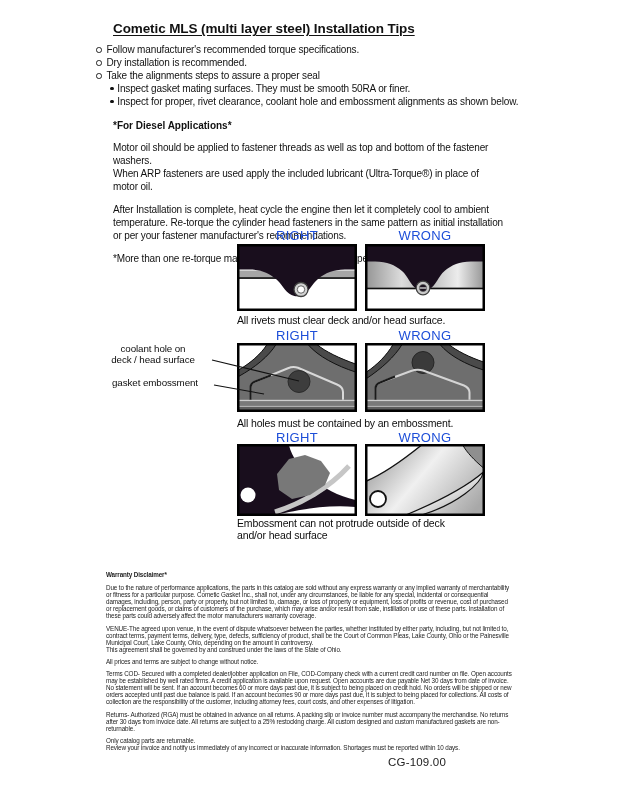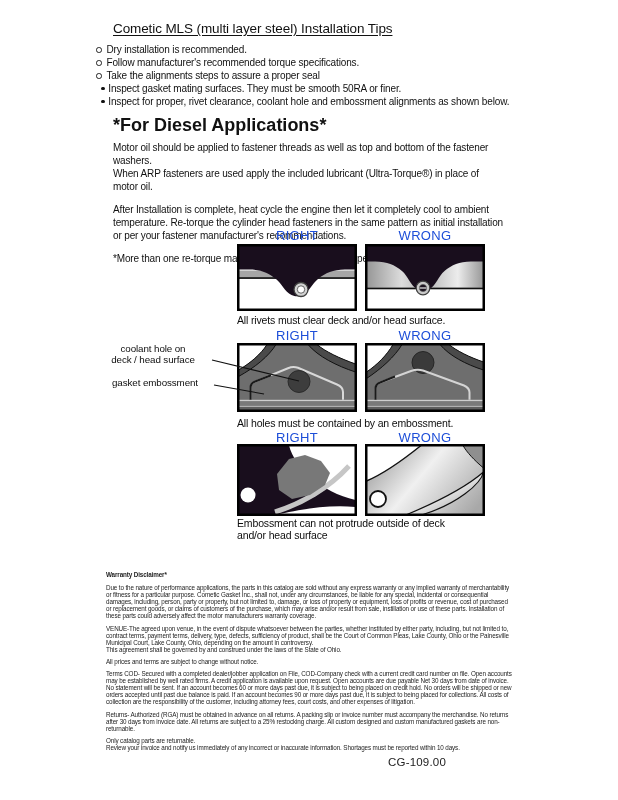--- a/index.html
+++ b/index.html
@@ -10,7 +10,7 @@
   }
   
   .main{position:absolute;left:95px;top:21px;width:424px;}
-  .title{margin:0 0 7px 18px;font-size:13.5px;font-weight:normal;letter-spacing:-0.1px;
+  .title{margin:0 0 7px 18px;font-size:13.5px;font-weight:bold;letter-spacing:-0.1px;
          text-decoration:underline;text-underline-offset:2px;}
   .b-row{display:flex;font-size:10px;line-height:13px;letter-spacing:-0.15px;}
   .ring{width:3.5px;height:3.5px;border:1px solid #222;border-radius:50%;margin:4px 5px 0 1px;flex:none;}

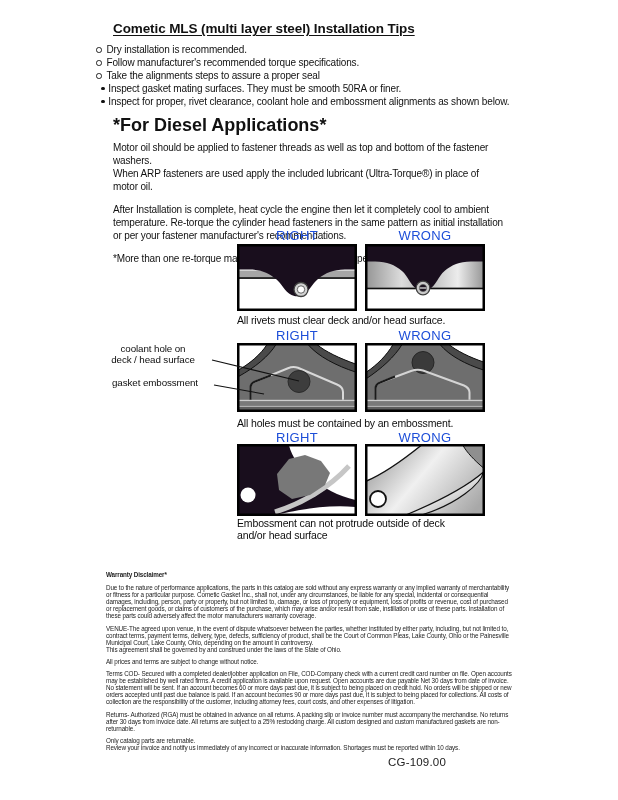--- a/index.html
+++ b/index.html
@@ -42,11 +42,11 @@
 
     <div class="b-row">
       <span class="ring"></span>
-      <span>Dry installation is recommended.</span>
+      <span>Follow manufacturer's recommended torque specifications.</span>
     </div>
     <div class="b-row">
       <span class="ring"></span>
-      <span>Follow manufacturer's recommended torque specifications.</span>
+      <span>Dry installation is recommended.</span>
     </div>
     <div class="b-row">
       <span class="ring"></span>

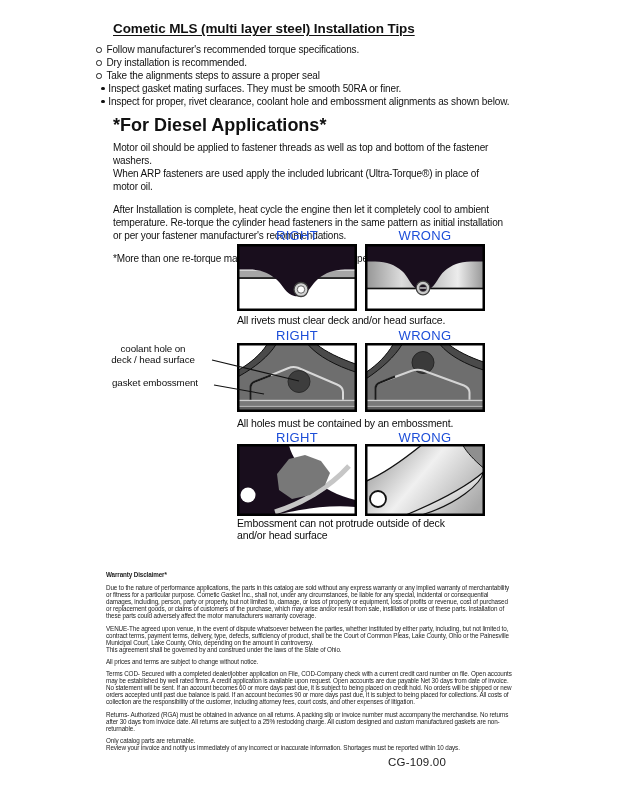--- a/index.html
+++ b/index.html
@@ -14,7 +14,7 @@
          text-decoration:underline;text-underline-offset:2px;}
   .b-row{display:flex;font-size:10px;line-height:13px;letter-spacing:-0.15px;}
   .ring{width:3.5px;height:3.5px;border:1px solid #222;border-radius:50%;margin:4px 5px 0 1px;flex:none;}
-  .sub{margin-left:6px;}
+  .sub{margin-left:15px;}
   .dot{width:3.8px;height:3.8px;background:#111;border-radius:50%;margin:4.5px 3.5px 0 0;flex:none;}
   .h2{margin:10px 0 5px 18px;font-size:18px;line-height:15px;font-weight:bold;}
   .para{margin:8px 0 10px 18px;font-size:10px;line-height:13px;white-space:pre-line;letter-spacing:-0.15px;width:392px;}

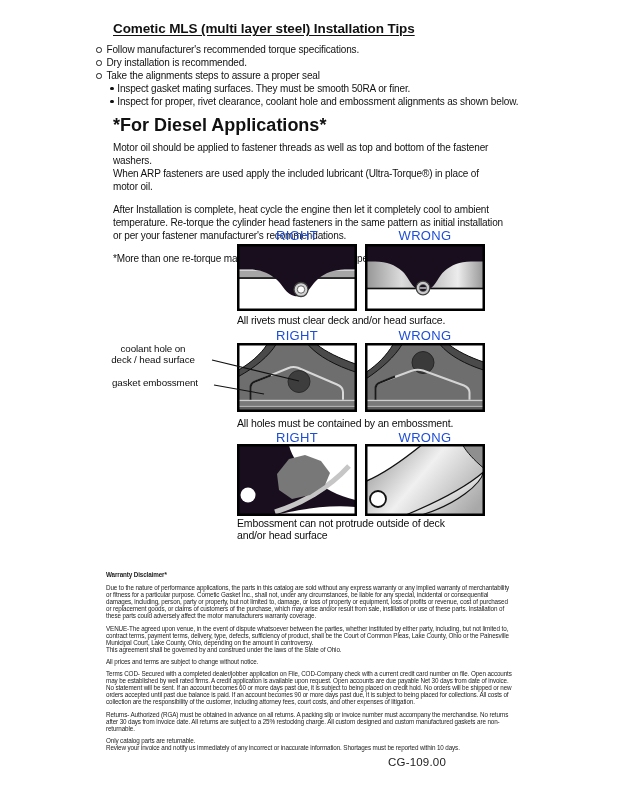--- a/index.html
+++ b/index.html
@@ -16,7 +16,7 @@
   .ring{width:3.5px;height:3.5px;border:1px solid #222;border-radius:50%;margin:4px 5px 0 1px;flex:none;}
   .sub{margin-left:15px;}
   .dot{width:3.8px;height:3.8px;background:#111;border-radius:50%;margin:4.5px 3.5px 0 0;flex:none;}
-  .h2{margin:10px 0 5px 18px;font-size:18px;line-height:15px;font-weight:bold;}
+  .h2{margin:10px 0 5px 18px;font-size:10px;line-height:15px;font-weight:bold;}
   .para{margin:8px 0 10px 18px;font-size:10px;line-height:13px;white-space:pre-line;letter-spacing:-0.15px;width:392px;}
   .note{margin:0 0 0 18px;font-size:10px;line-height:13px;letter-spacing:-0.15px;}
   

